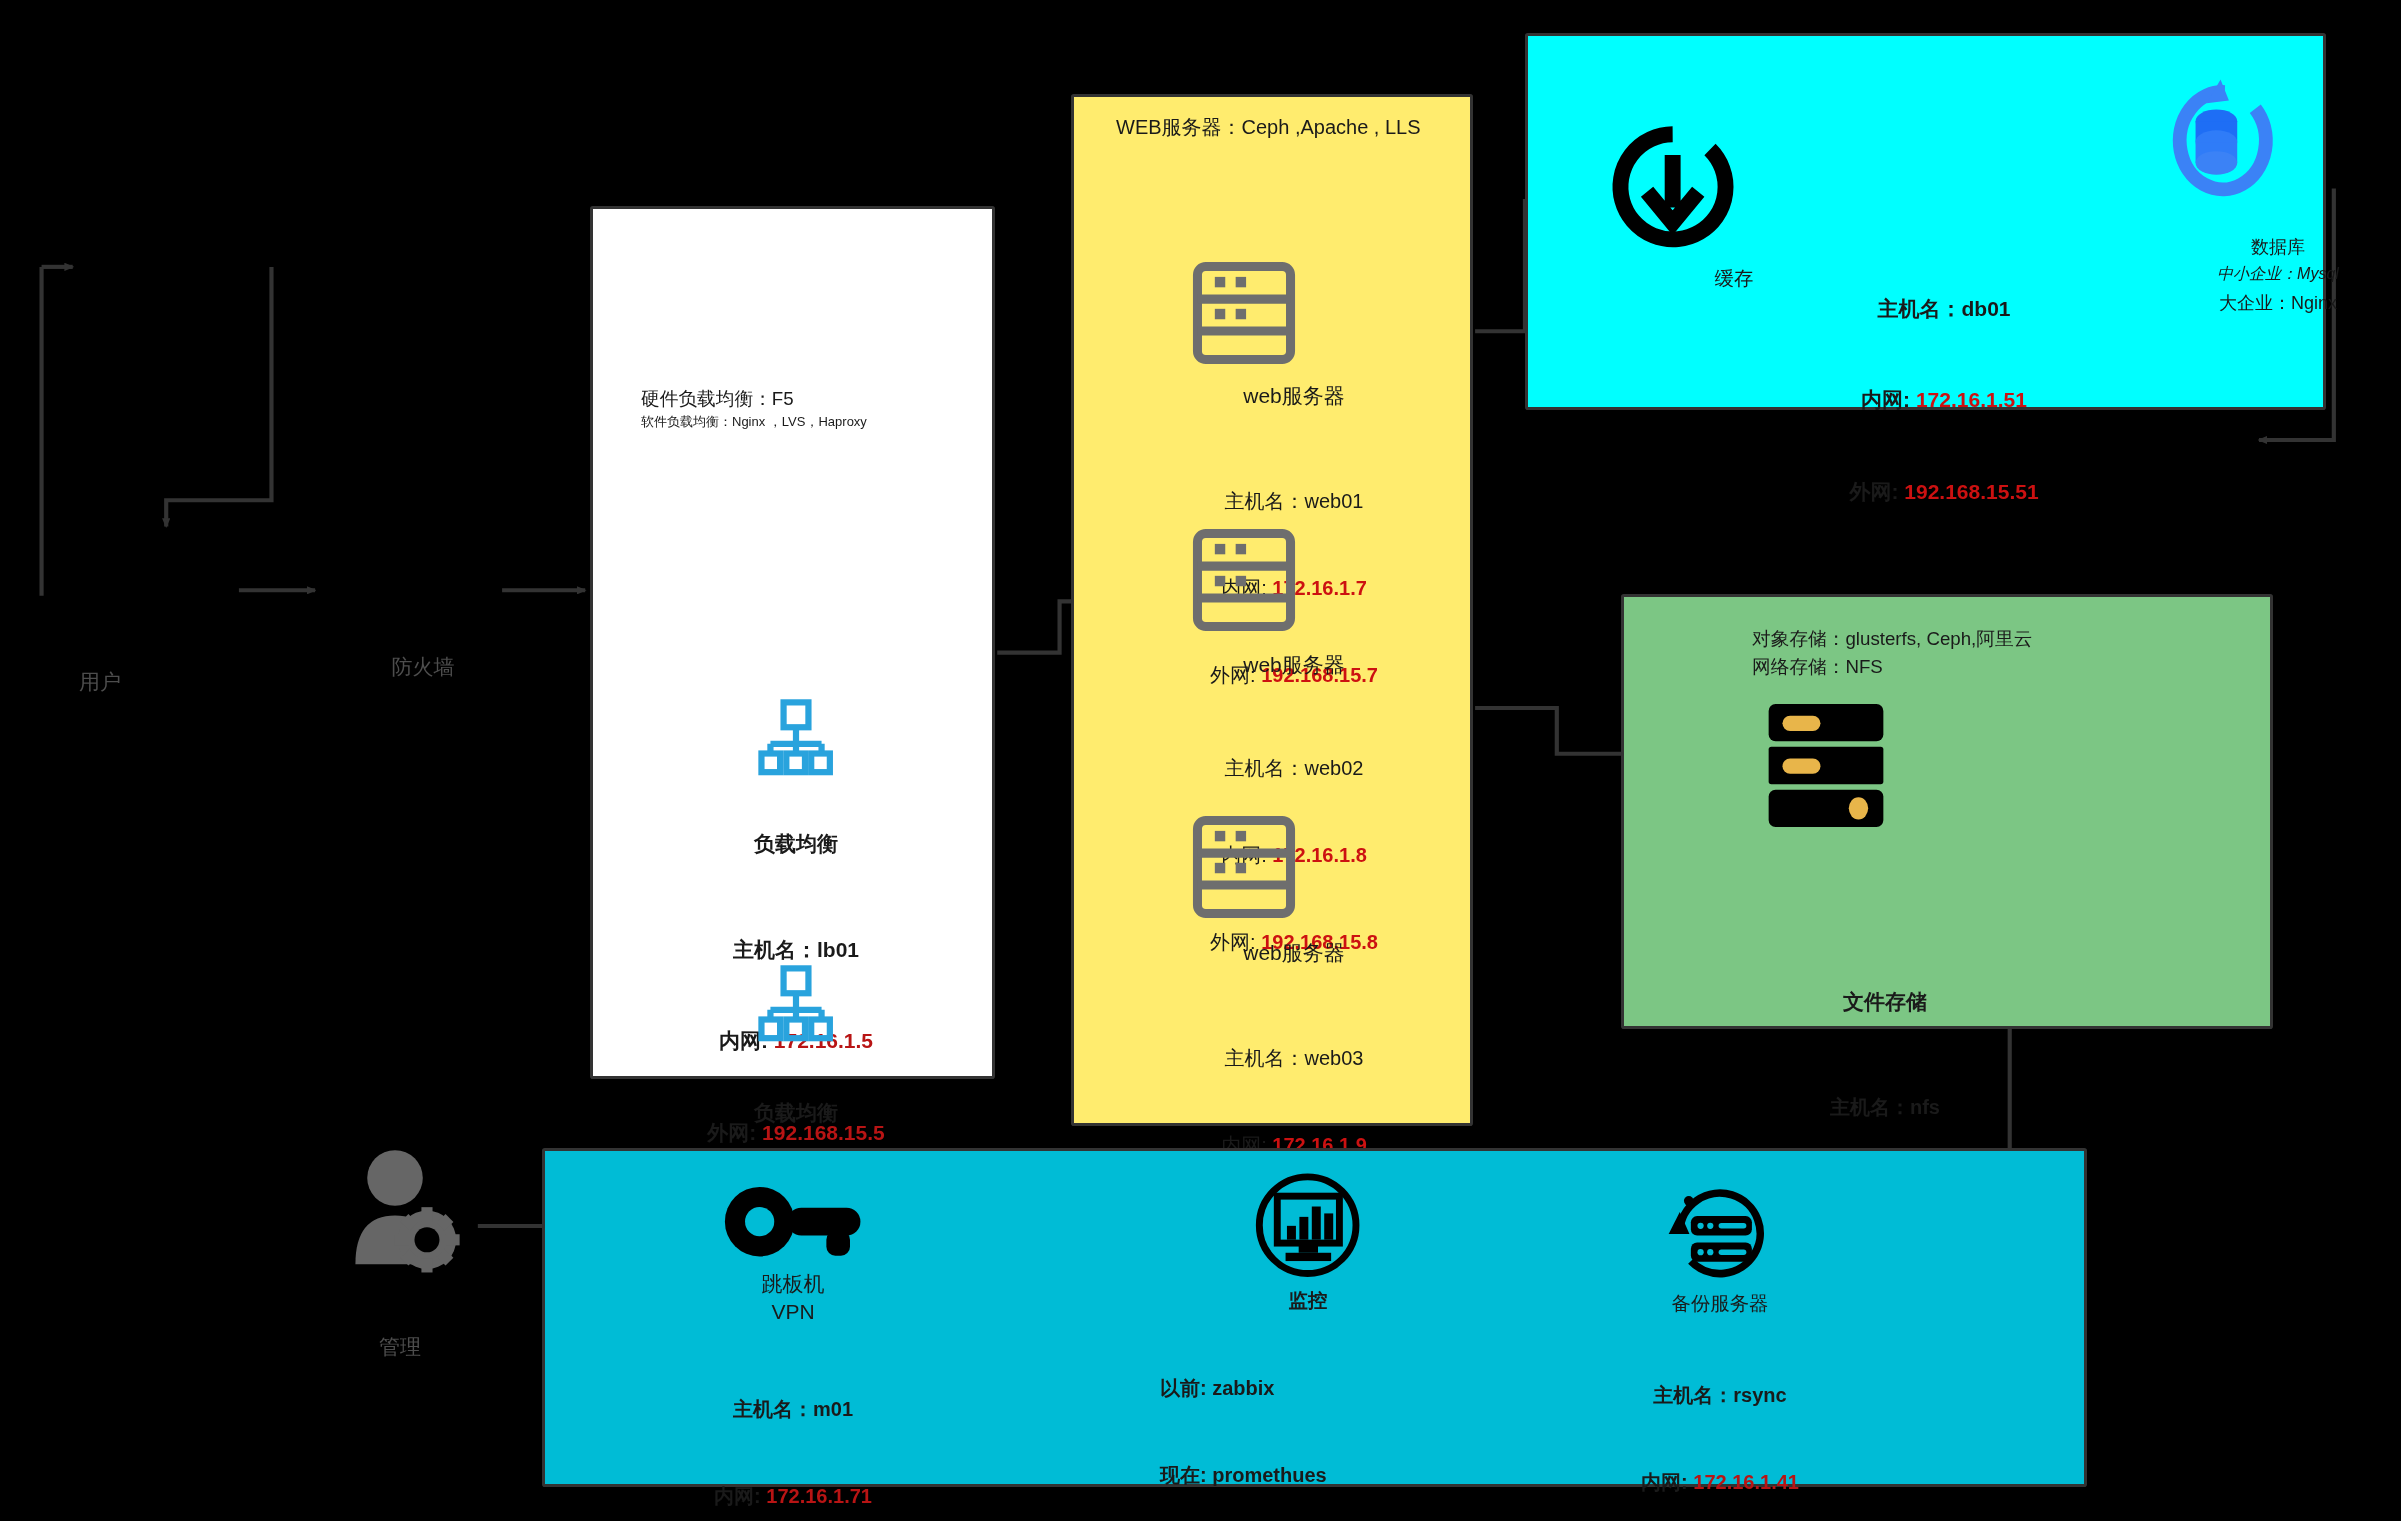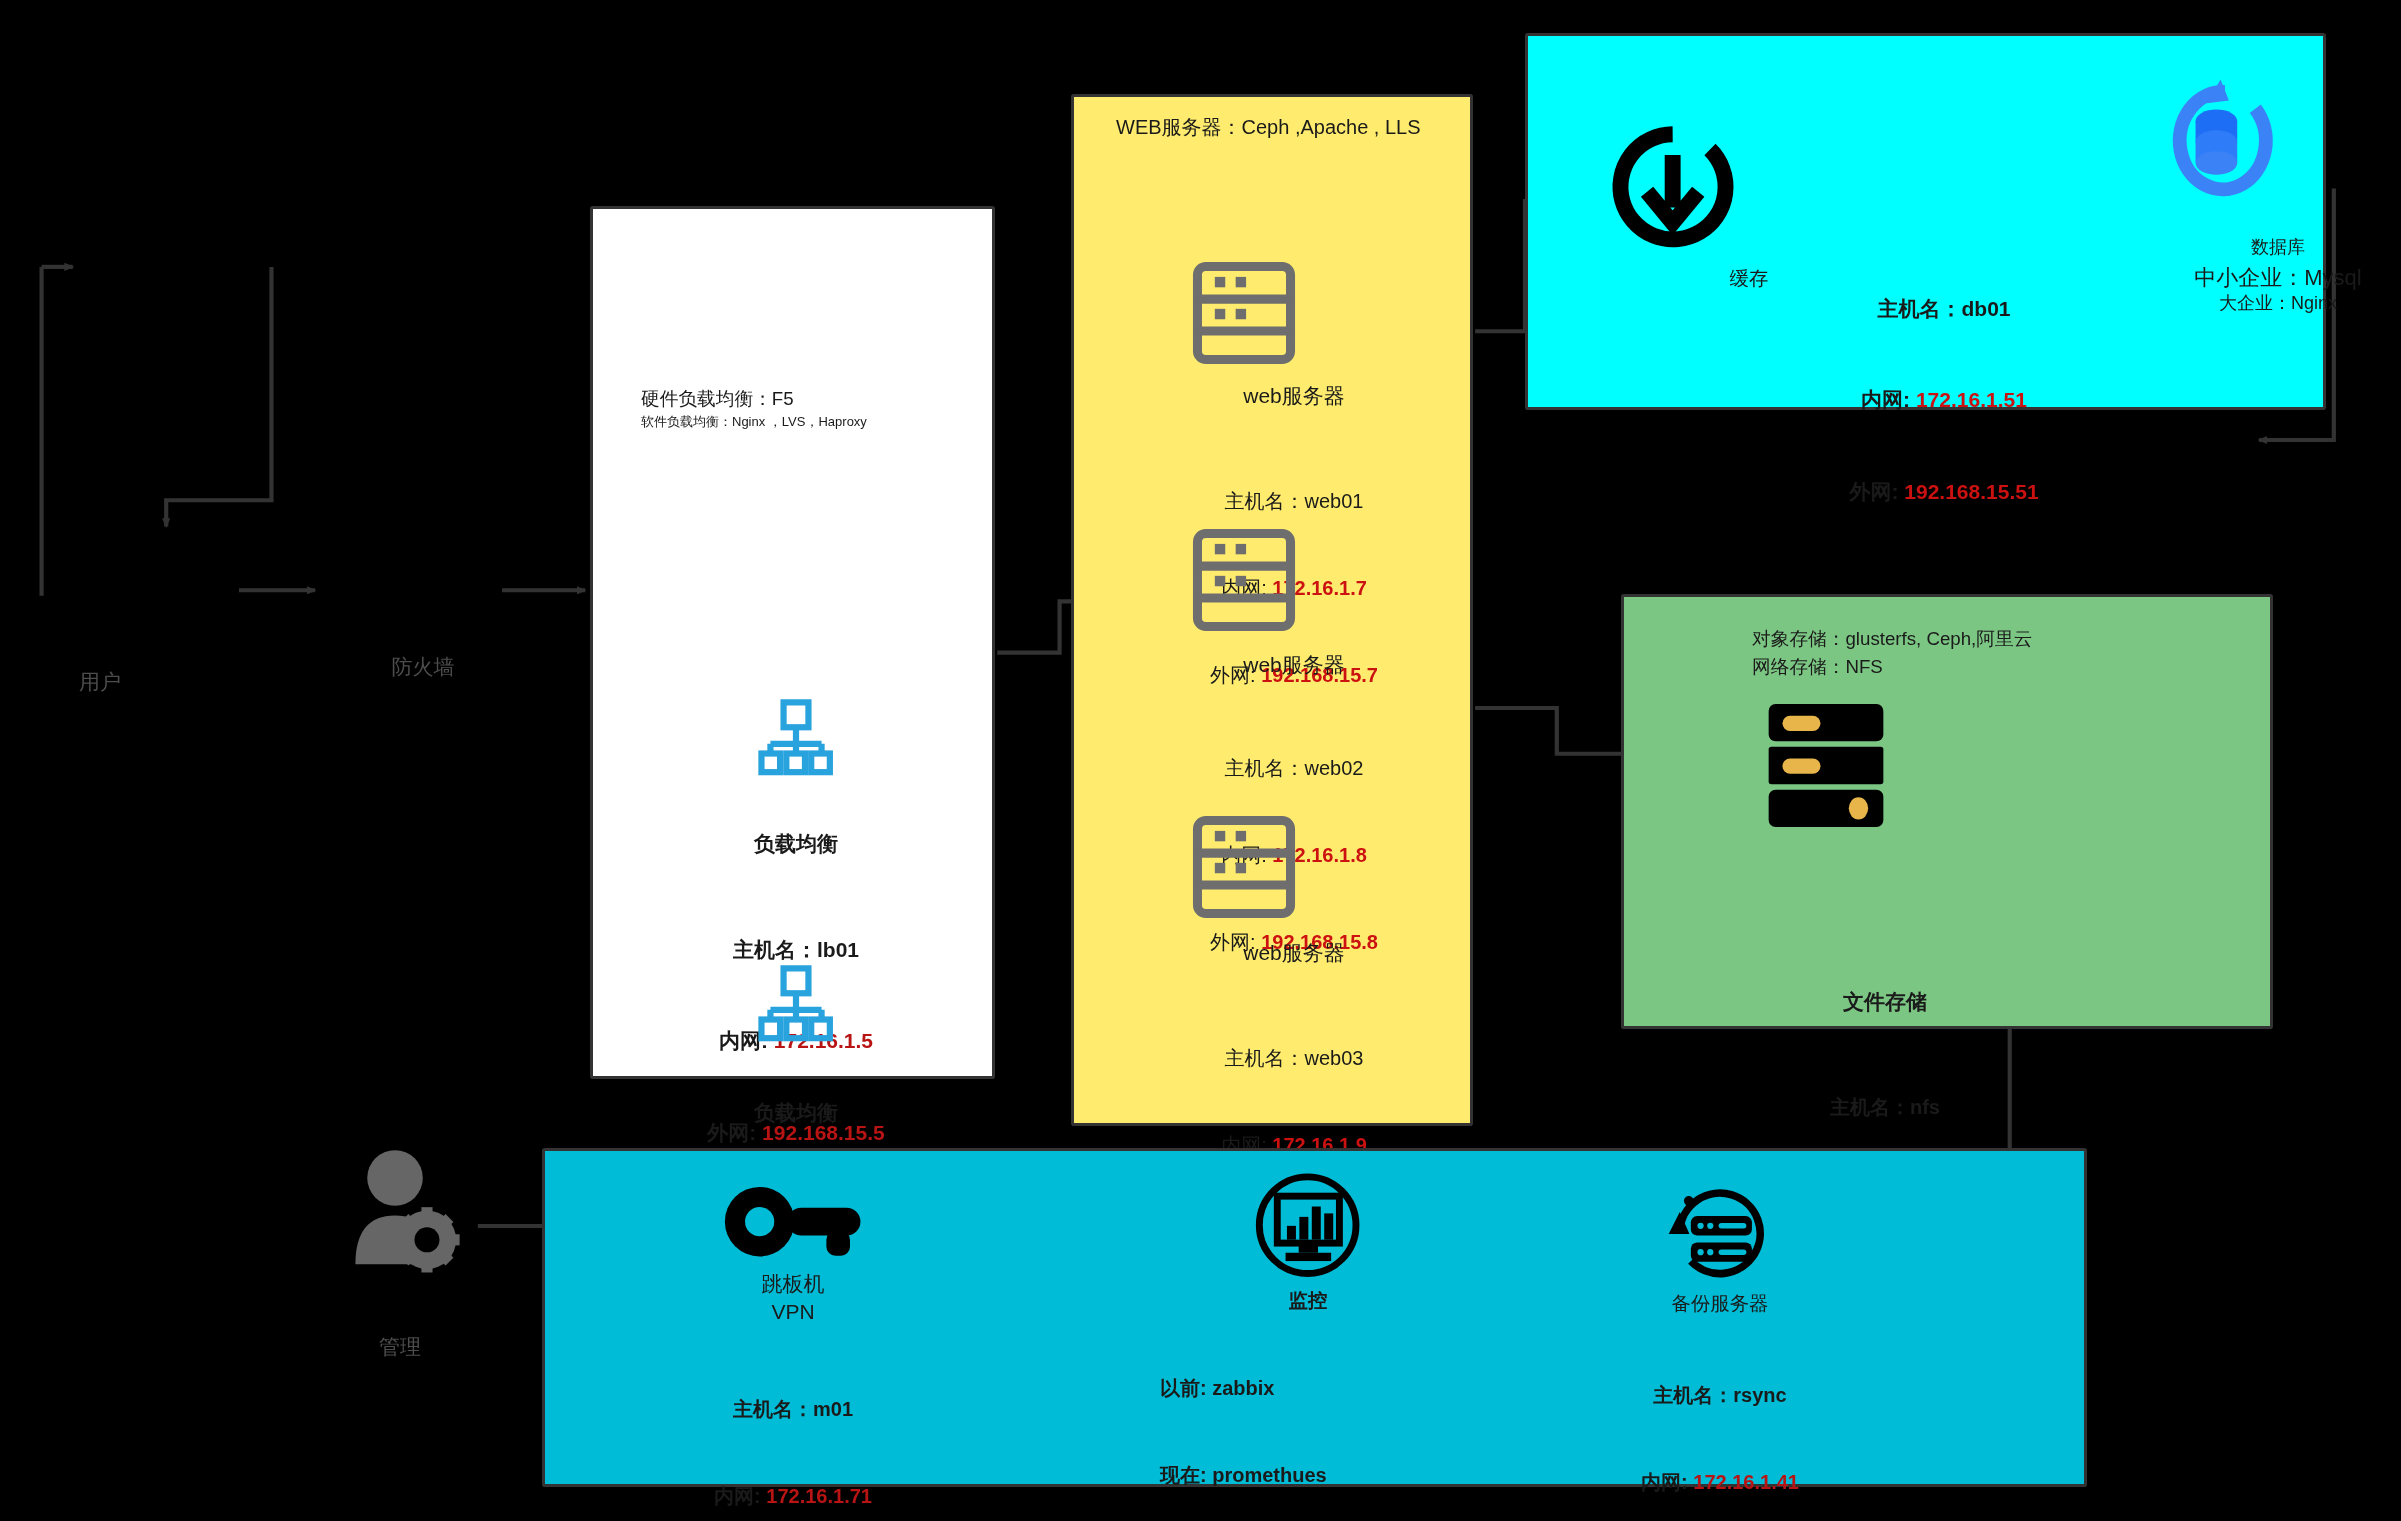--- a/index.html
+++ b/index.html
@@ -183,7 +183,7 @@
         <path d="M87,42 L87,118 M50,95 L87,140 L124,95" fill="none" stroke="#000" stroke-width="23"></path>
       </svg>
     </div>
-    <div class="lbl ctr dark" style="left:206px;top:229px;font-size:19.4px;margin-left:15px;">缓存</div>
+    <div class="lbl ctr dark" style="left:206px;top:229px;font-size:19.4px;">缓存</div>
 
     <div class="hosts" style="left:416px;top:197px;font-size:21px;">
       <div><span class="b dark">主机名：</span><span class="b dark">db01</span></div>

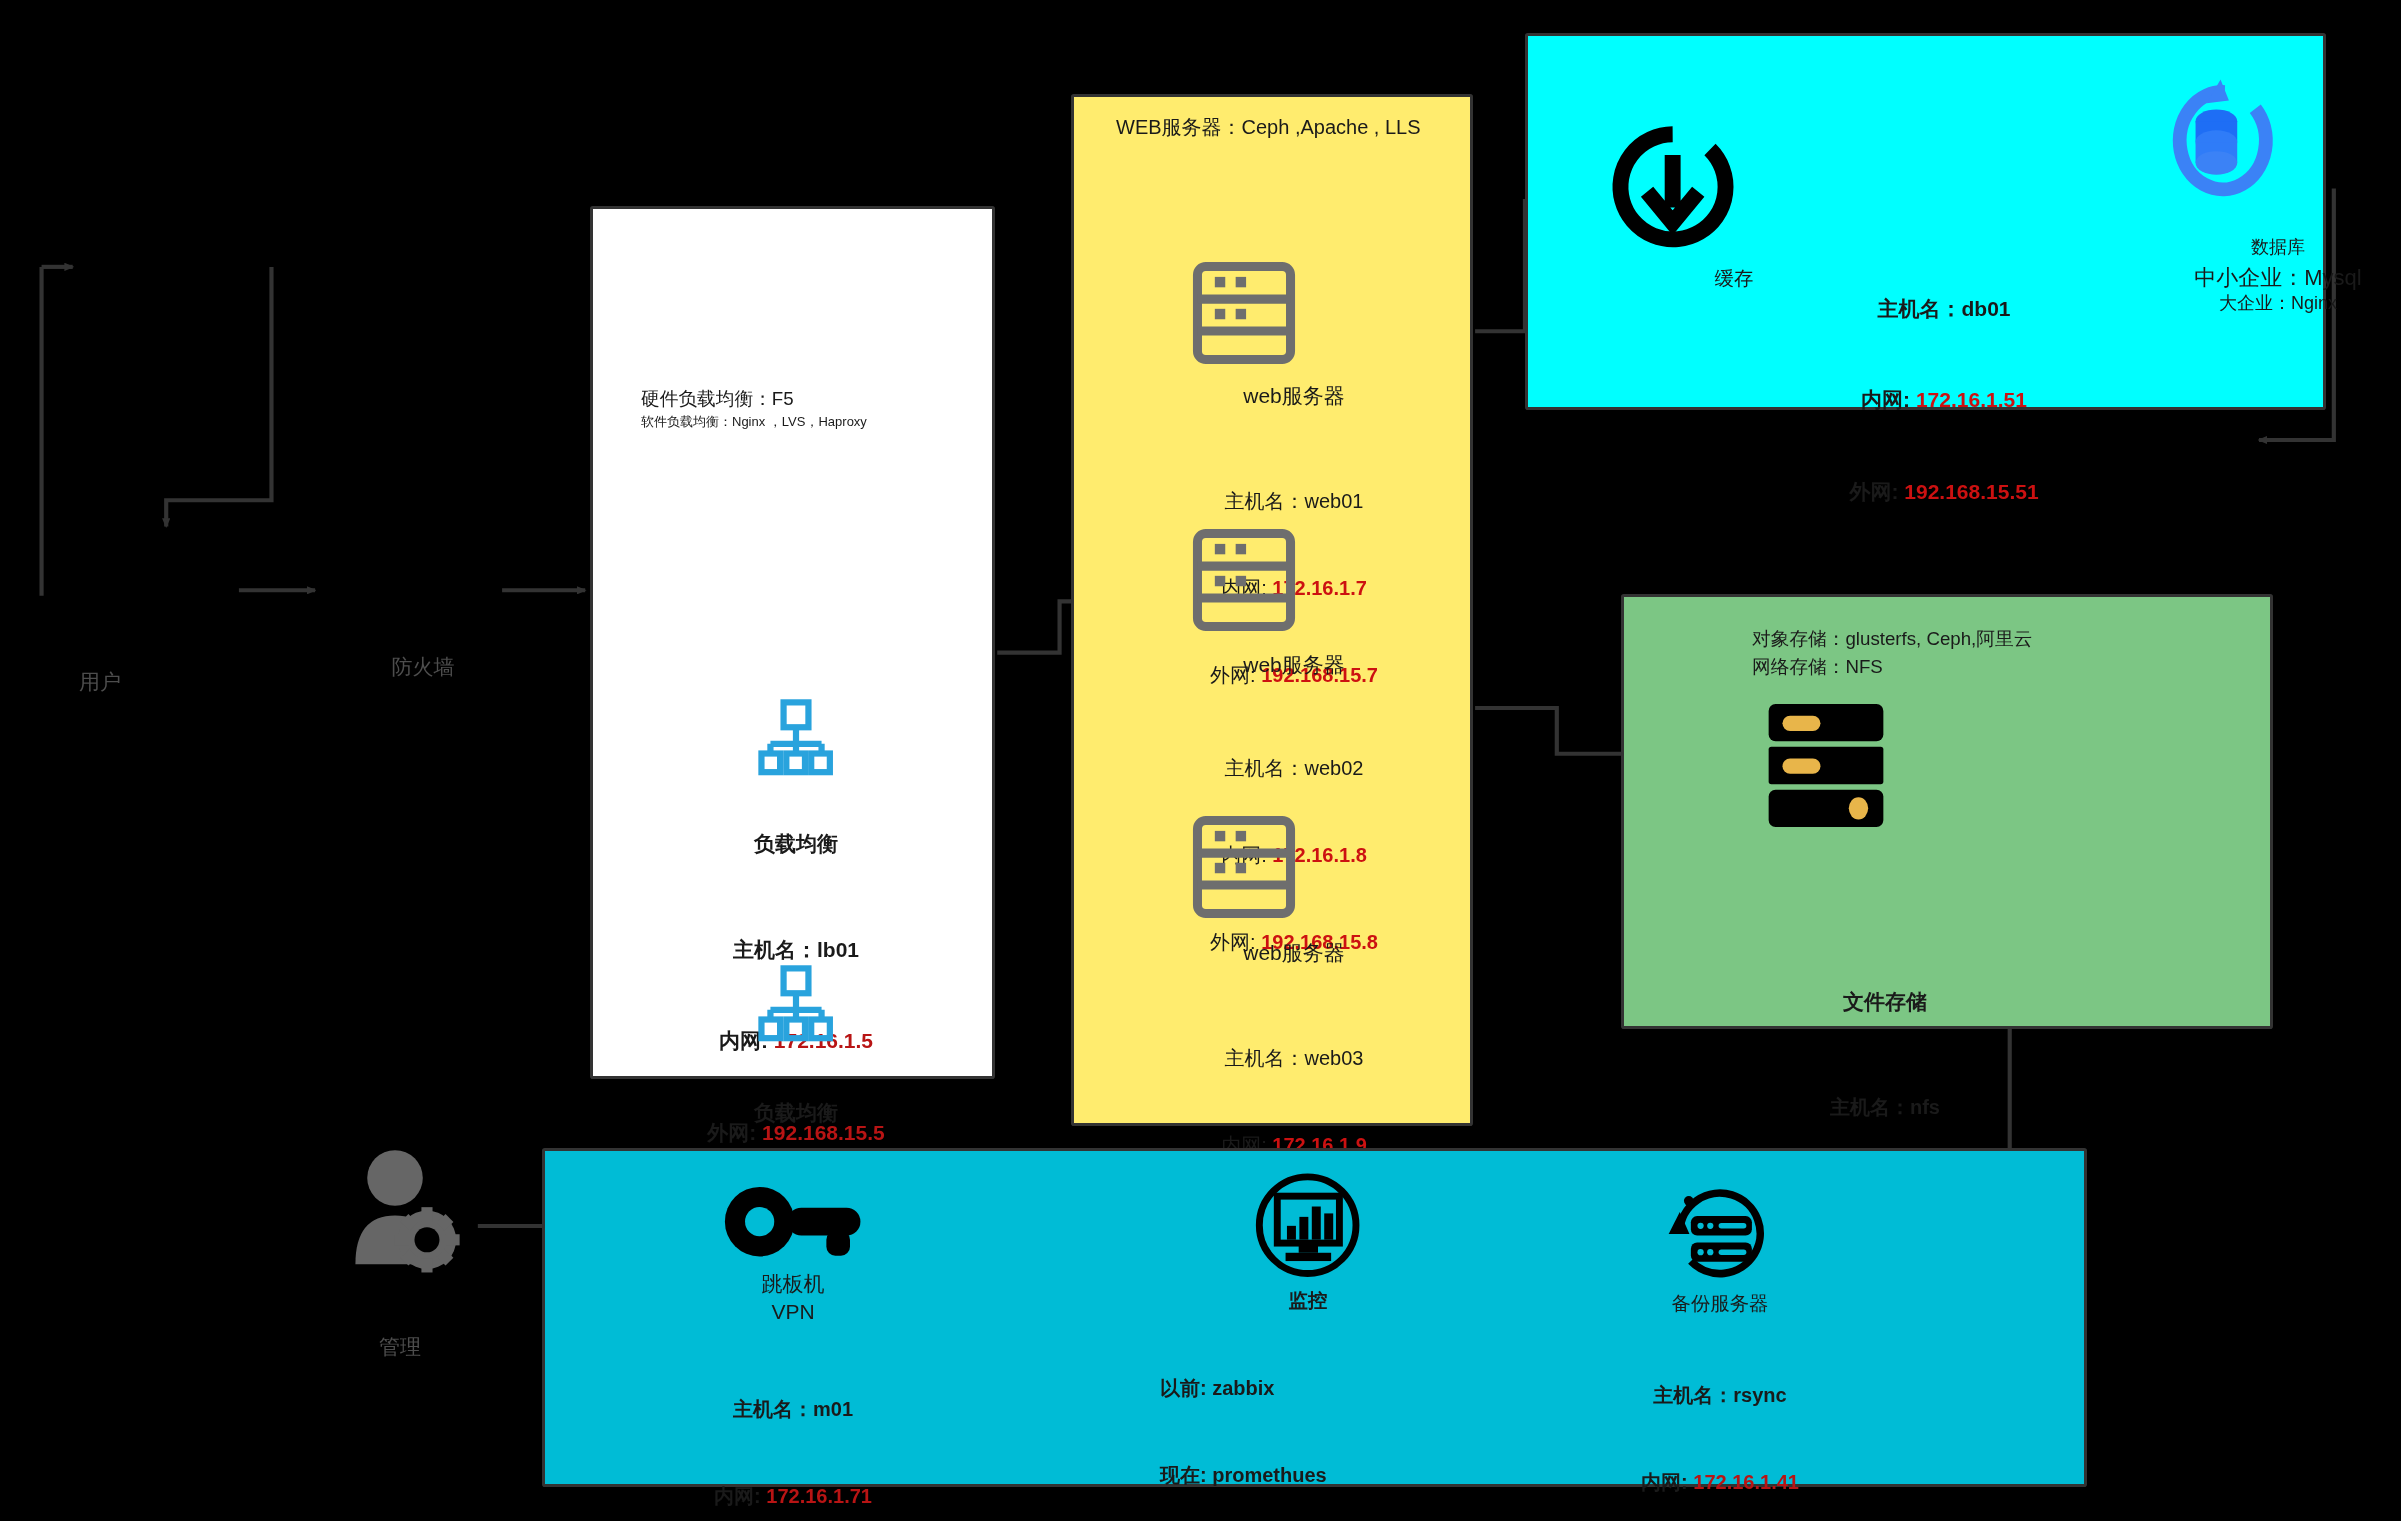--- a/index.html
+++ b/index.html
@@ -203,7 +203,7 @@
       </svg>
     </div>
     <div class="lbl ctr dark" style="left:750px;top:199px;font-size:18px;">数据库</div>
-    <div class="lbl ctr dark" style="left:750px;top:227px;font-size:22px;">中小企业：Mysql</div>
+    <div class="lbl ctr dark" style="left:750px;top:227px;font-size:16px;font-style:italic;">中小企业：Mysql</div>
     <div class="lbl ctr dark" style="left:750px;top:255px;font-size:18px;">大企业：Nginx</div>
   </div>
 

